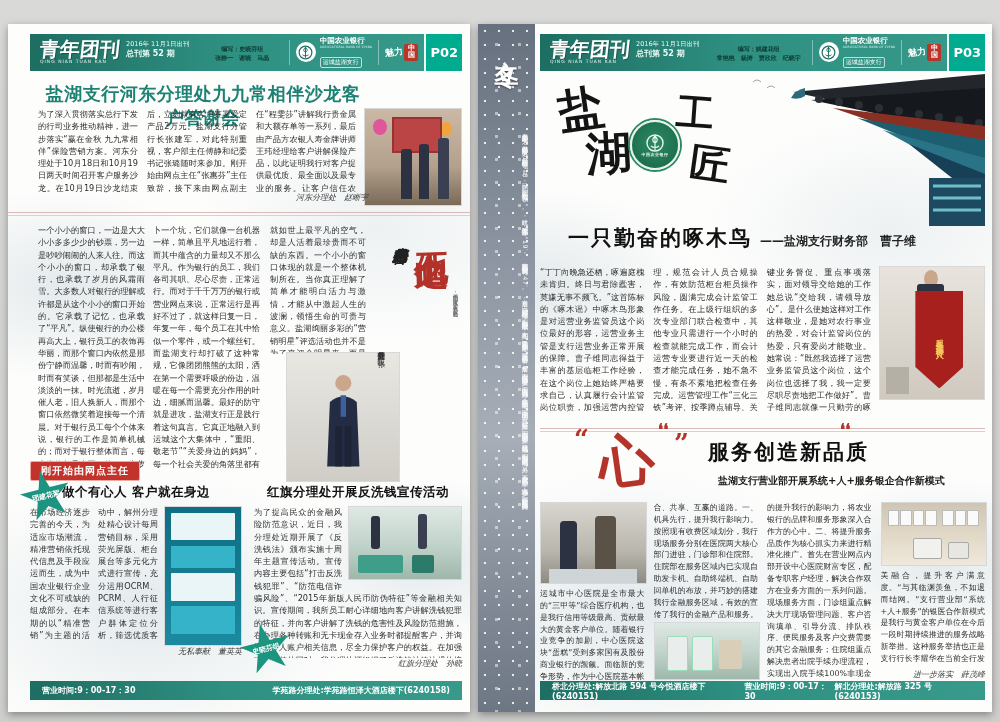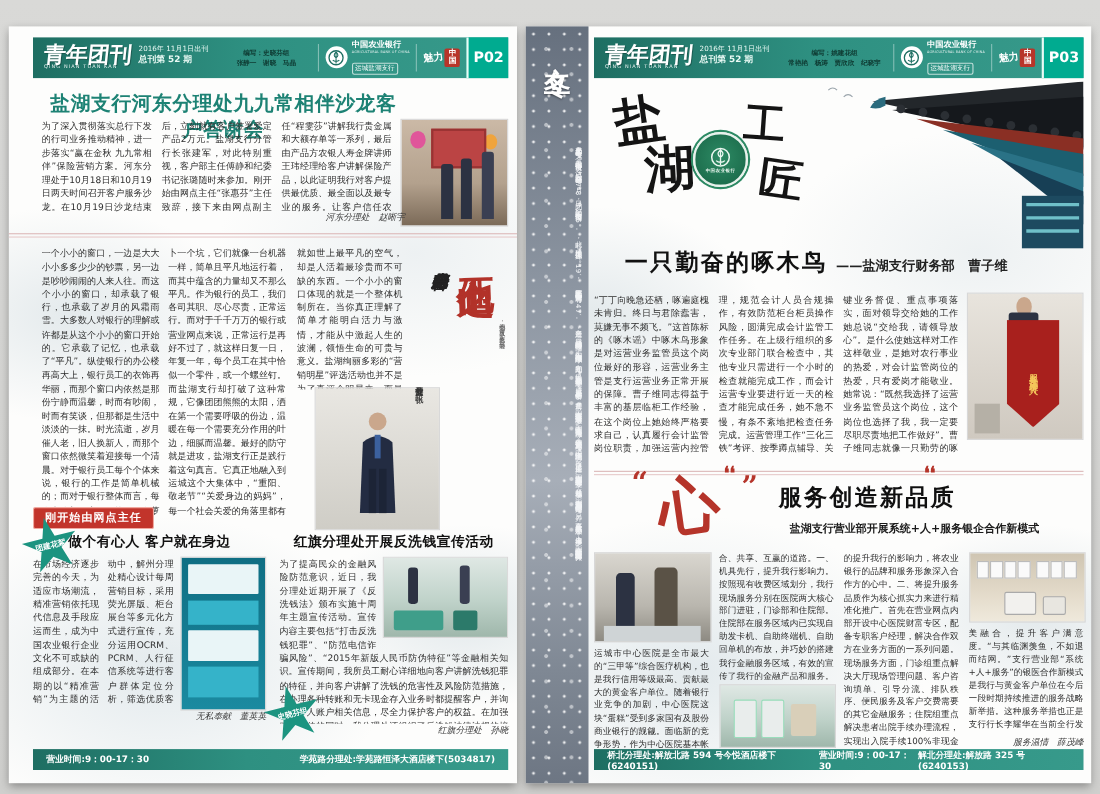--- a/index.html
+++ b/index.html
@@ -414,7 +414,7 @@
         <span class="printer" style="left:64%;bottom:10%;width:18%;height:24%;background:#e8e6e0;"></span>
       </div>
       <div class="bodytext">美融合，提升客户满意度。“与其临渊羡鱼，不如退而结网。”支行营业部“系统+人+服务”的银医合作新模式是我行与黄金客户单位在今后一段时期持续推进的服务战略新举措。这种服务举措也正是支行行长李耀华在当前全行发展大局的擘划下，不断勉励全行员工摒弃“临渊羡鱼”不思进取之心，努力开创不忘初心、继续前行的“退而结网”的奋斗典范。期待我行的银医合作模式能够做出亮点、做出实效，不断将服务做好、将服务做精、做细，用心服务为医院发展助力，进而打造出盐湖支行服务品牌的新品质！</div>
-      <div class="sig">服务温情　薛茂峰</div>
+      <div class="sig">进一步落实　薛茂峰</div>
     </div>
   </div>
 

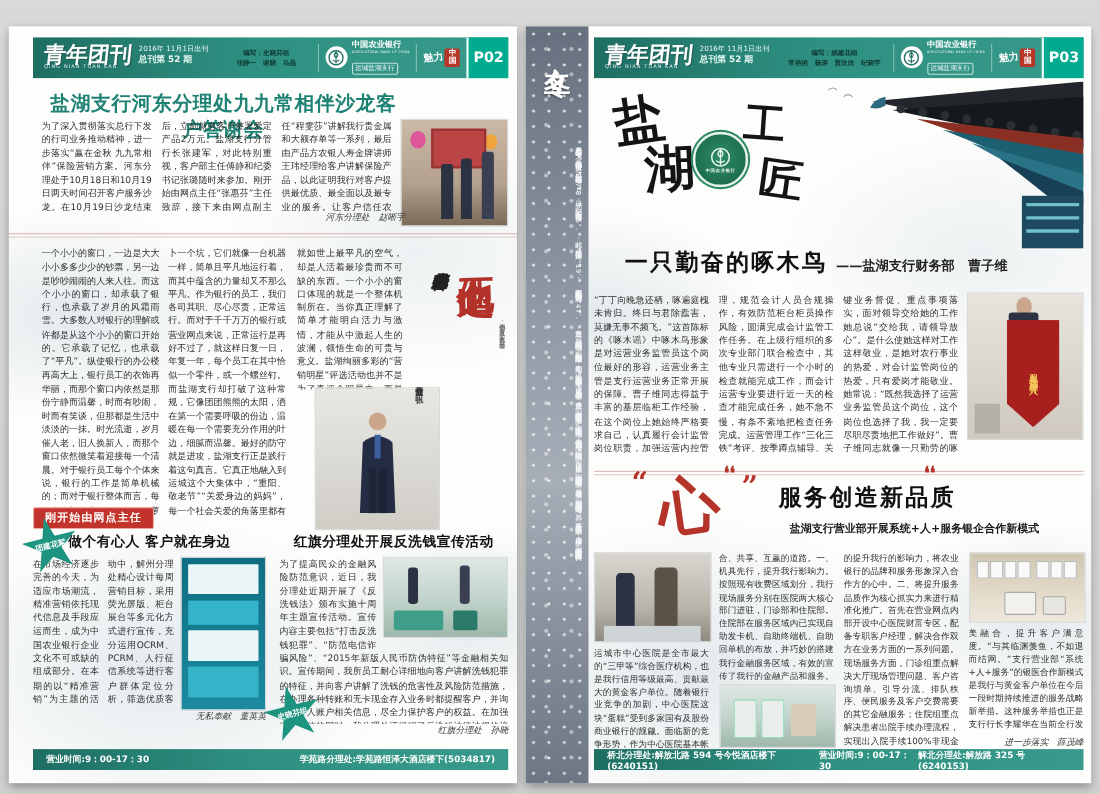--- a/index.html
+++ b/index.html
@@ -267,7 +267,7 @@
 
   <footer class="bar fbar">
     <span>营业时间:9：00-17：30</span>
-    <span>学苑路分理处:学苑路恒泽大酒店楼下(5034817)</span>
+    <span>学苑路分理处:学苑路恒泽大酒店楼下(6240158)</span>
   </footer>
 </section>
 

